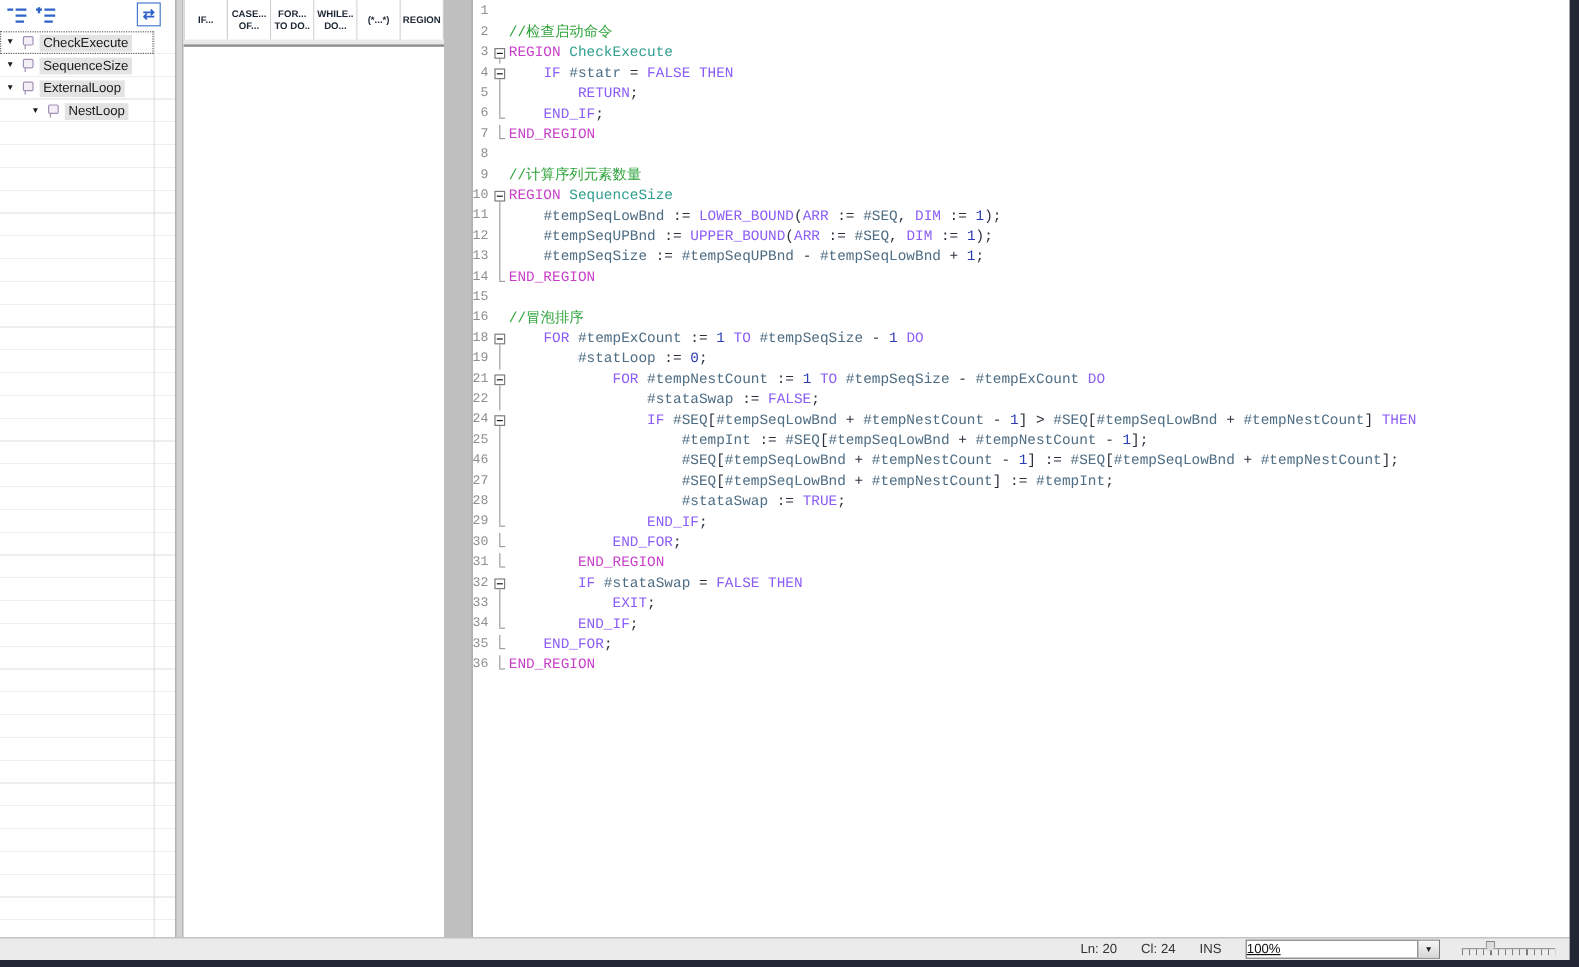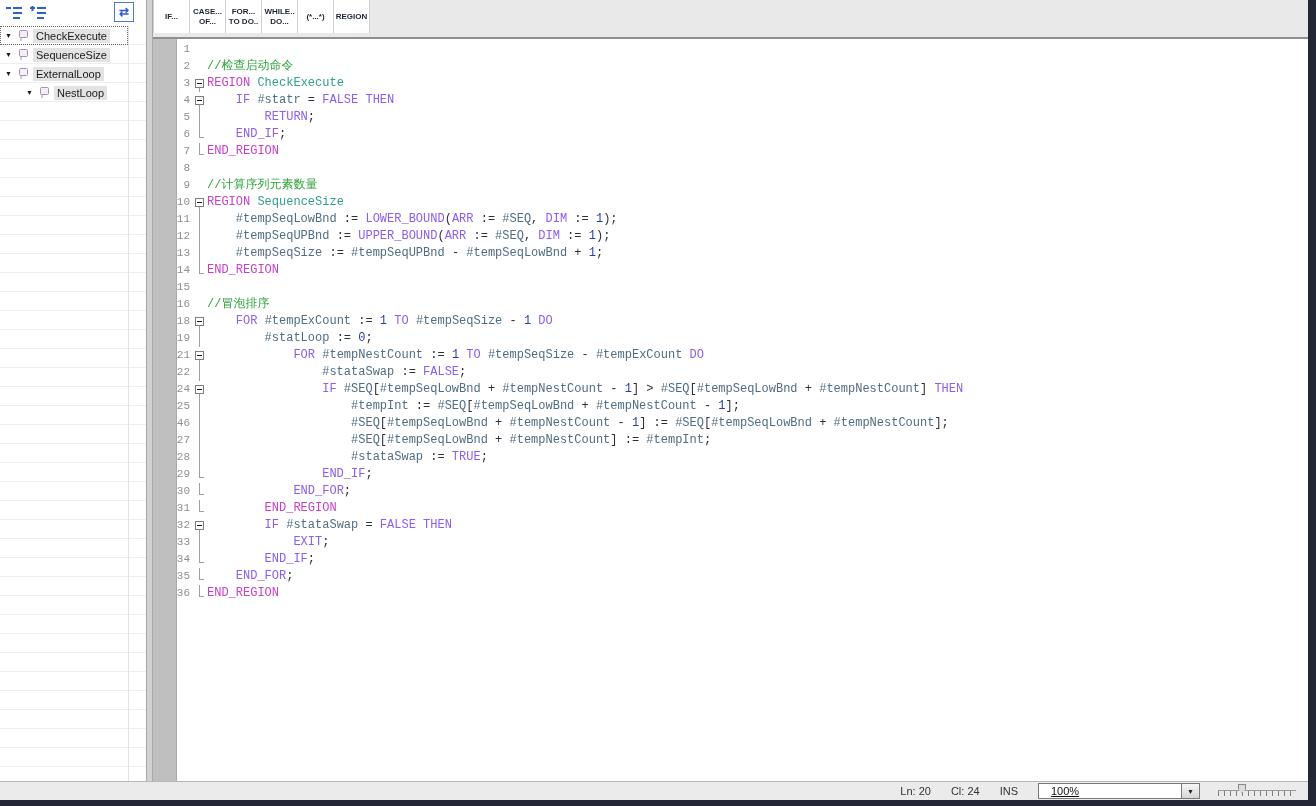--- a/index.html
+++ b/index.html
@@ -31,7 +31,7 @@
     border-left:1px solid #a8a8a8;border-right:1px solid #a8a8a8;box-sizing:border-box;}
 
   
-  .main{position:absolute;left:153px;top:0;right:8px;bottom:24px;background:#fff;display:flex;flex-direction:column;}
+  .main{position:absolute;left:153px;top:0;right:8px;bottom:24px;background:#fff;display:flex;flex-direction:row;}
   .toolbar{height:37px;flex:none;background:#e9e9e9;border-bottom:2px solid #8f8f8f;display:flex;align-items:flex-start;}
   .tbtn{width:35px;height:33px;background:#fff;border-right:1px solid #cfcfcf;font-size:8px;font-weight:bold;color:#1c2633;
     display:flex;flex-direction:column;align-items:center;justify-content:center;line-height:1.25;text-align:center;cursor:default;}

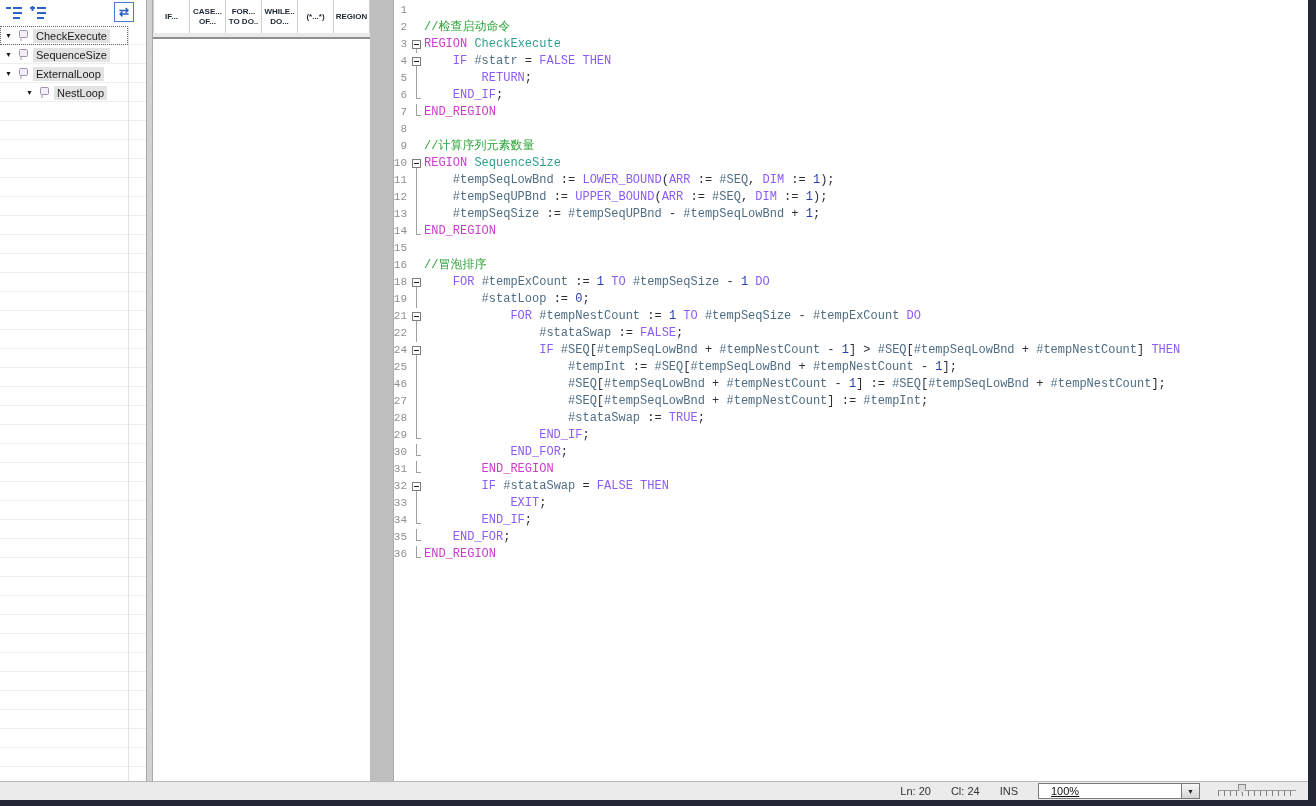--- a/index.html
+++ b/index.html
@@ -70,7 +70,7 @@
     display:flex;align-items:center;justify-content:flex-end;font-size:11px;color:#333;}
   .sb-field{margin-right:20px;white-space:nowrap;}
   .combo{width:162px;height:16px;background:#fff;border:1px solid #7a7a7a;display:flex;box-sizing:border-box;margin-right:18px;}
-  .combo-text{flex:1;font-size:11px;padding:1px 0 0 12px;color:#111;text-decoration:underline;}
+  .combo-text{flex:1;font-size:11px;padding:1px 0 0 0;color:#111;text-decoration:underline;}
   .combo-btn{flex:none;width:17px;border-left:1px solid #7a7a7a;background:linear-gradient(#f7f7f7,#d6d6d6);
     display:flex;align-items:center;justify-content:center;font-size:7px;color:#222;}
   .slider{position:relative;width:78px;height:14px;margin-right:12px;}

